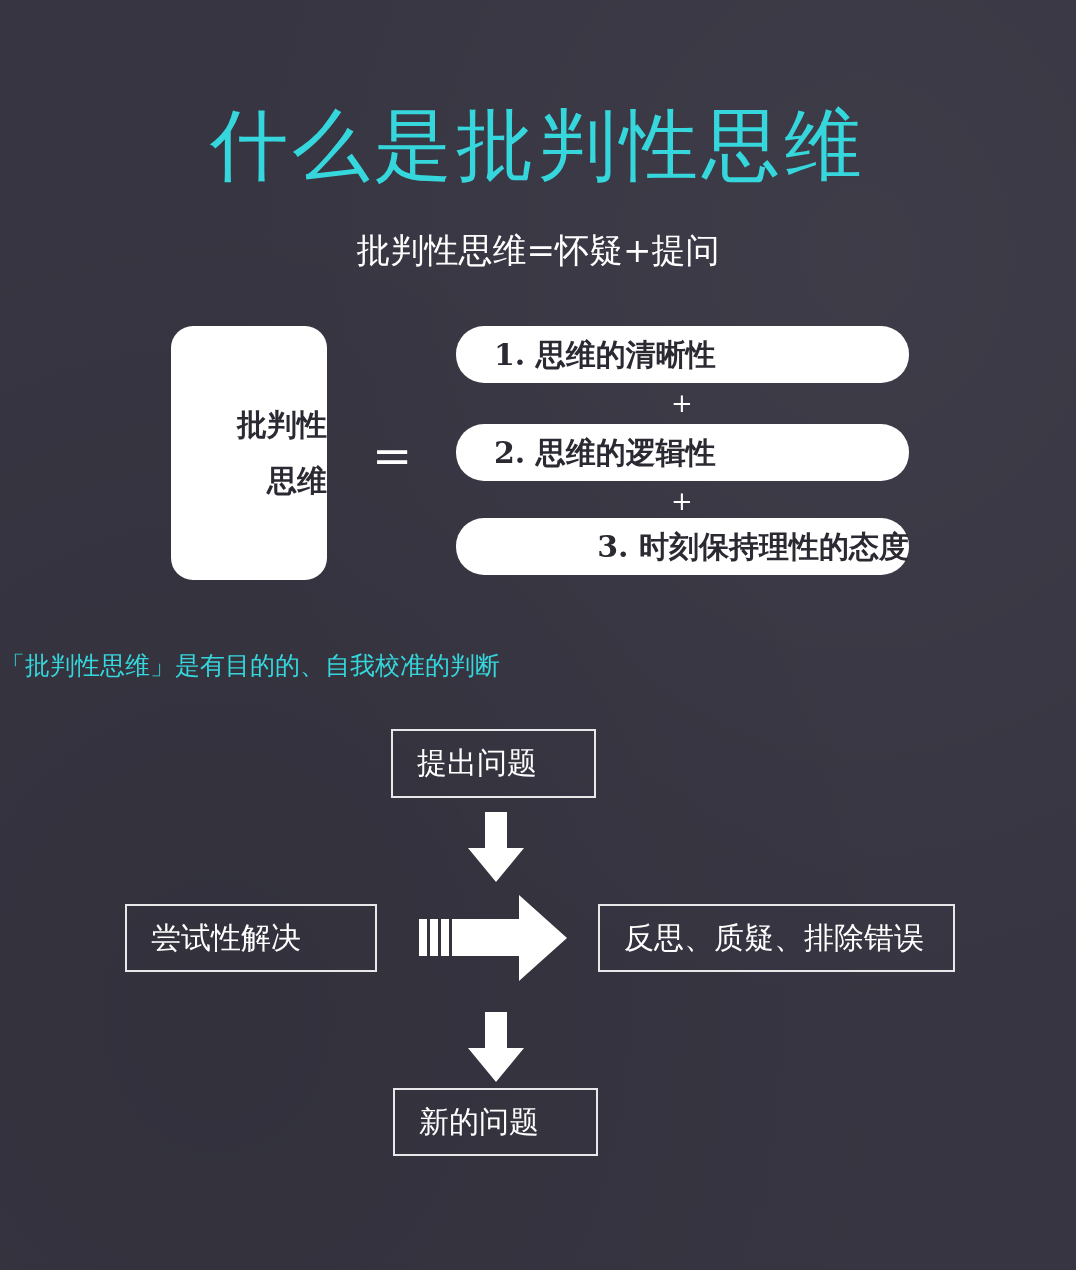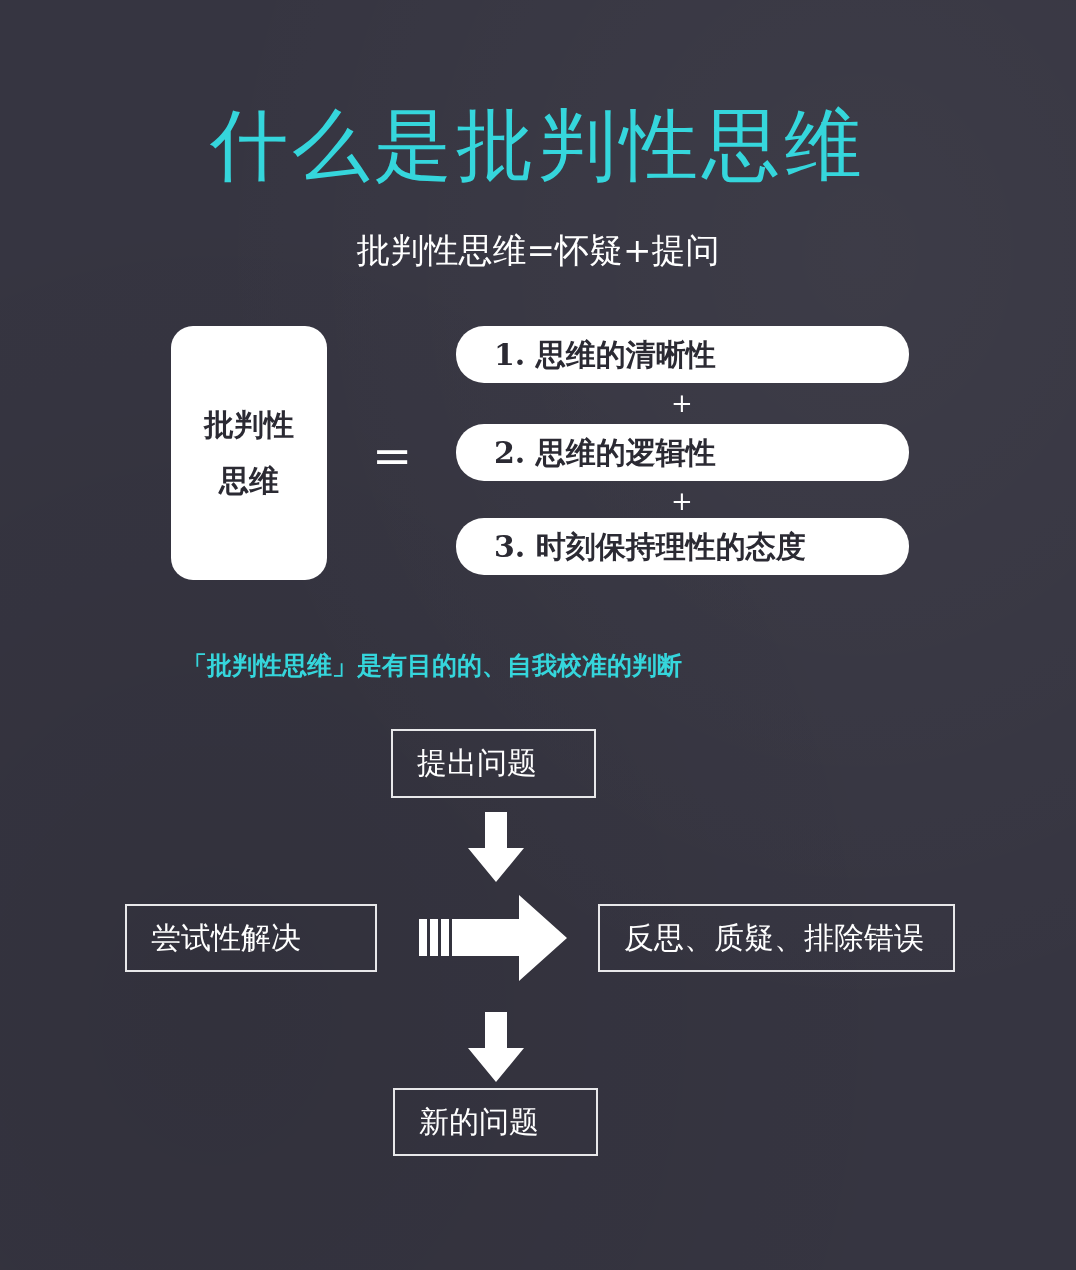--- a/index.html
+++ b/index.html
@@ -36,7 +36,7 @@
       left: 171px; top: 326px; width: 156px; height: 254px;
       background: #ffffff;
       border-radius: 22px;
-      display: flex; flex-direction: column; align-items: center; justify-content: center;
+      display: flex; flex-direction: column; align-items: flex-end; justify-content: center;
       color: #2b2a33;
       font-size: 30px; font-weight: bold; line-height: 56px;
     }

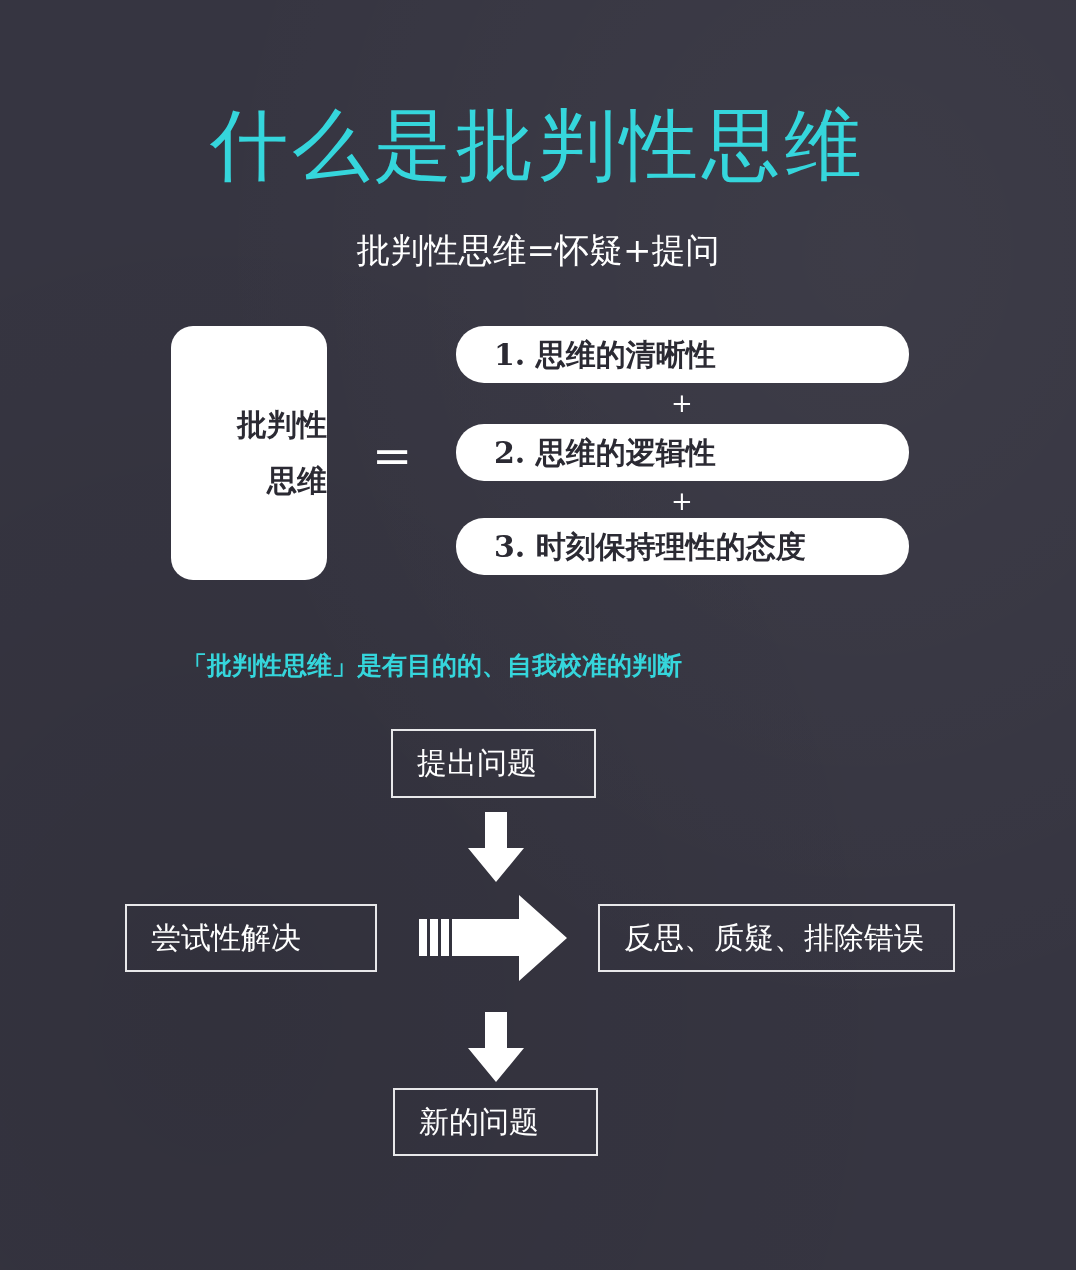--- a/index.html
+++ b/index.html
@@ -96,7 +96,7 @@
 <div class="abs plus" style="top:388px;">+</div>
 <div class="abs pill" style="top:424px;">2. 思维的逻辑性</div>
 <div class="abs plus" style="top:486px;">+</div>
-<div class="abs pill" style="top:518px;">3. 时刻保持理性的态度</div>
+<div class="abs pill" style="top:518px;text-align:right;">3. 时刻保持理性的态度</div>
 
 <div class="abs tagline" style="color:#35d6dc;">「批判性思维」是有目的的、自我校准的判断</div>
 

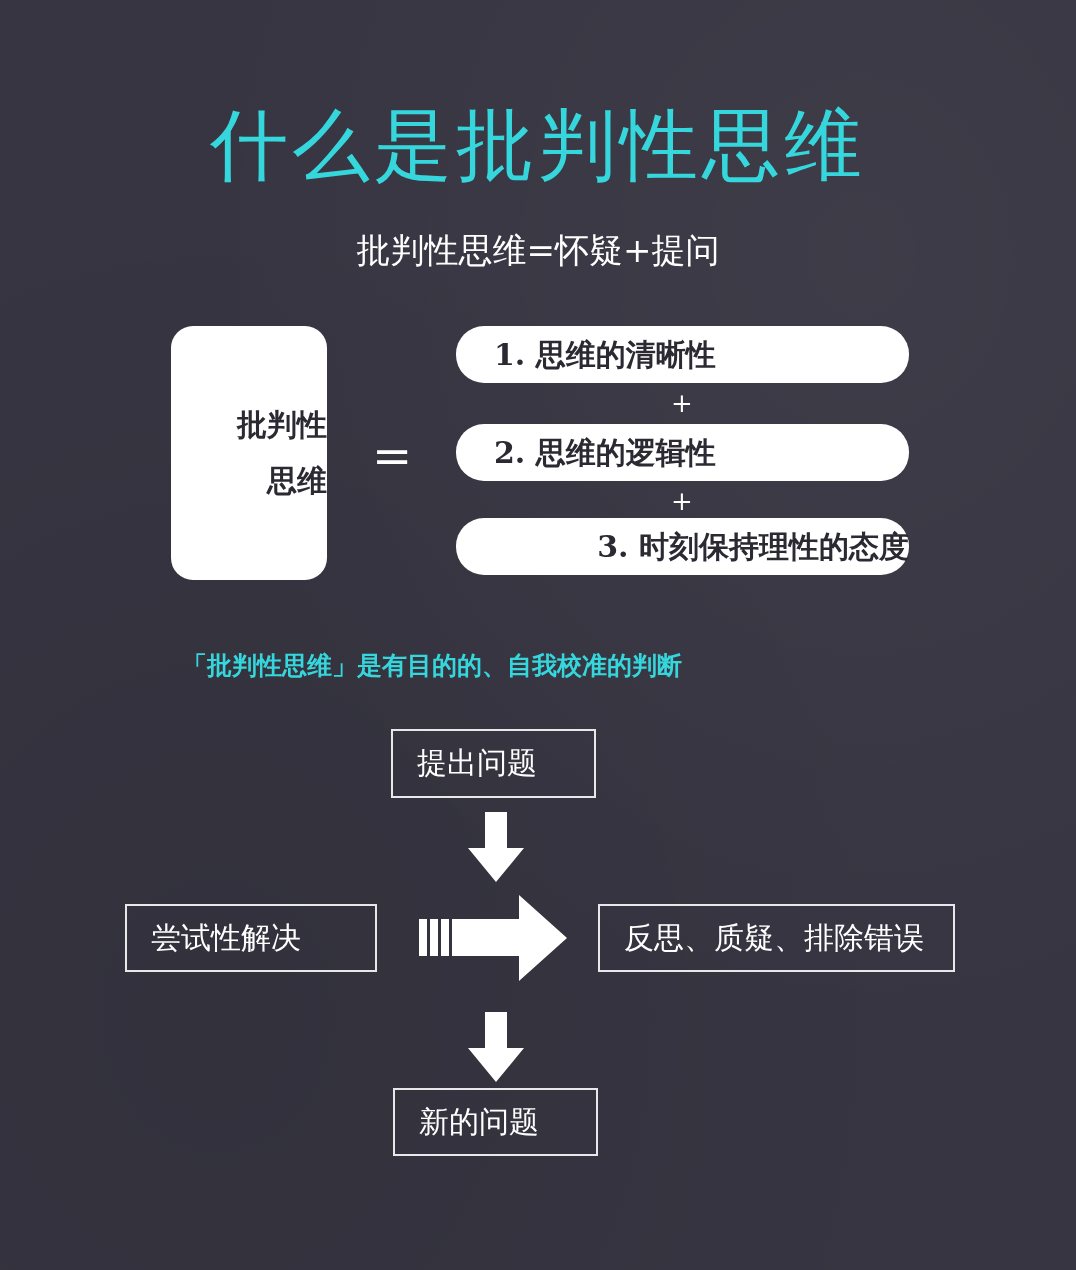--- a/index.html
+++ b/index.html
@@ -60,8 +60,8 @@
 
     .tagline {
       left: 0; width: 864px; top: 646px;
-      text-align: center;
-      font-size: 25px; font-weight: bold;
+      text-align: left;
+      font-size: 25px; font-weight: normal;
       line-height: 40px;
     }
 

